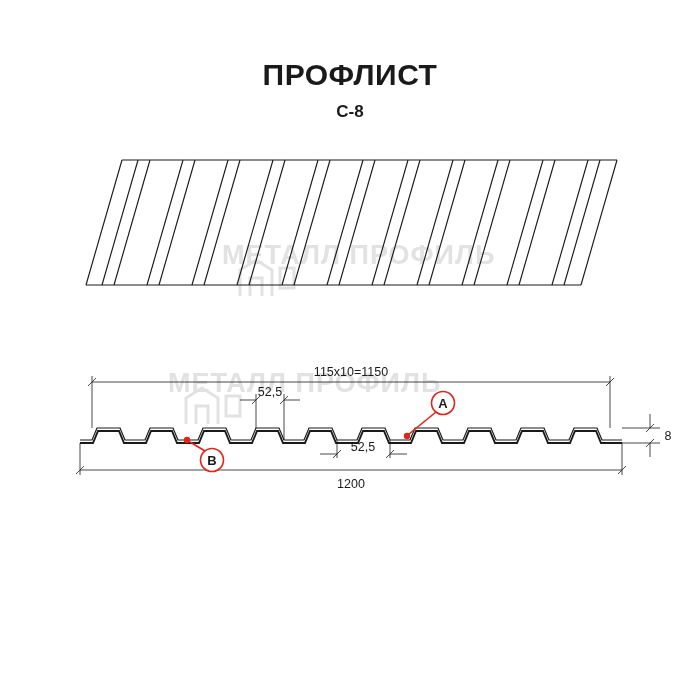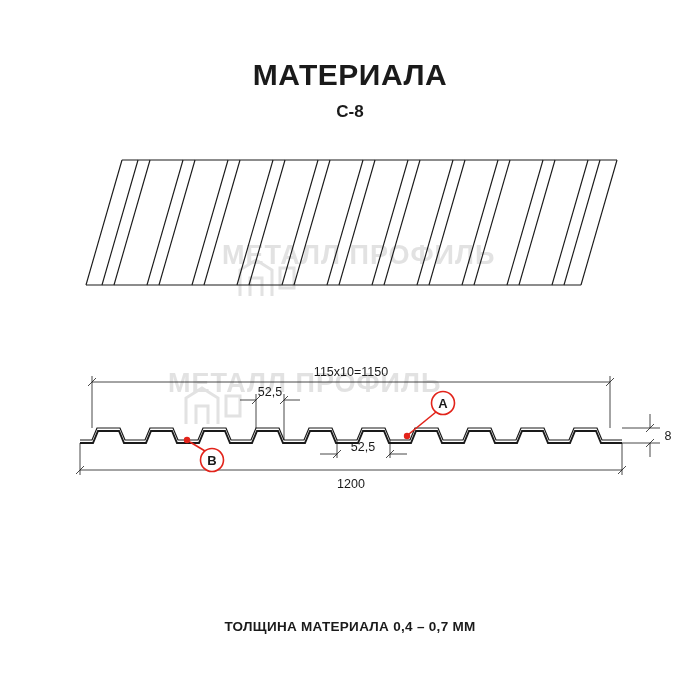--- a/index.html
+++ b/index.html
@@ -79,7 +79,7 @@
 
 <div class="page">
 
-  <div class="title">МАТЕРИАЛА</div>
+  <div class="title">ПРОФЛИСТ</div>
   <div class="subtitle">С-8</div>
 
   <div class="wm wm1">МЕТАЛЛ ПРОФИЛЬ</div>

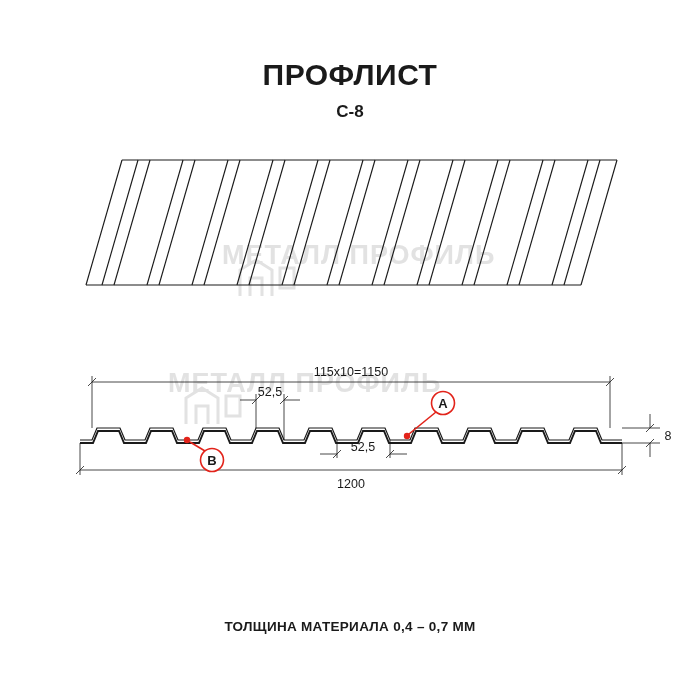--- a/index.html
+++ b/index.html
@@ -236,7 +236,6 @@
     </g>
   </svg>
 
-  <div class="footer-note">ТОЛЩИНА МАТЕРИАЛА 0,4 – 0,7 ММ</div>
 </div>
 
 </body></html>

